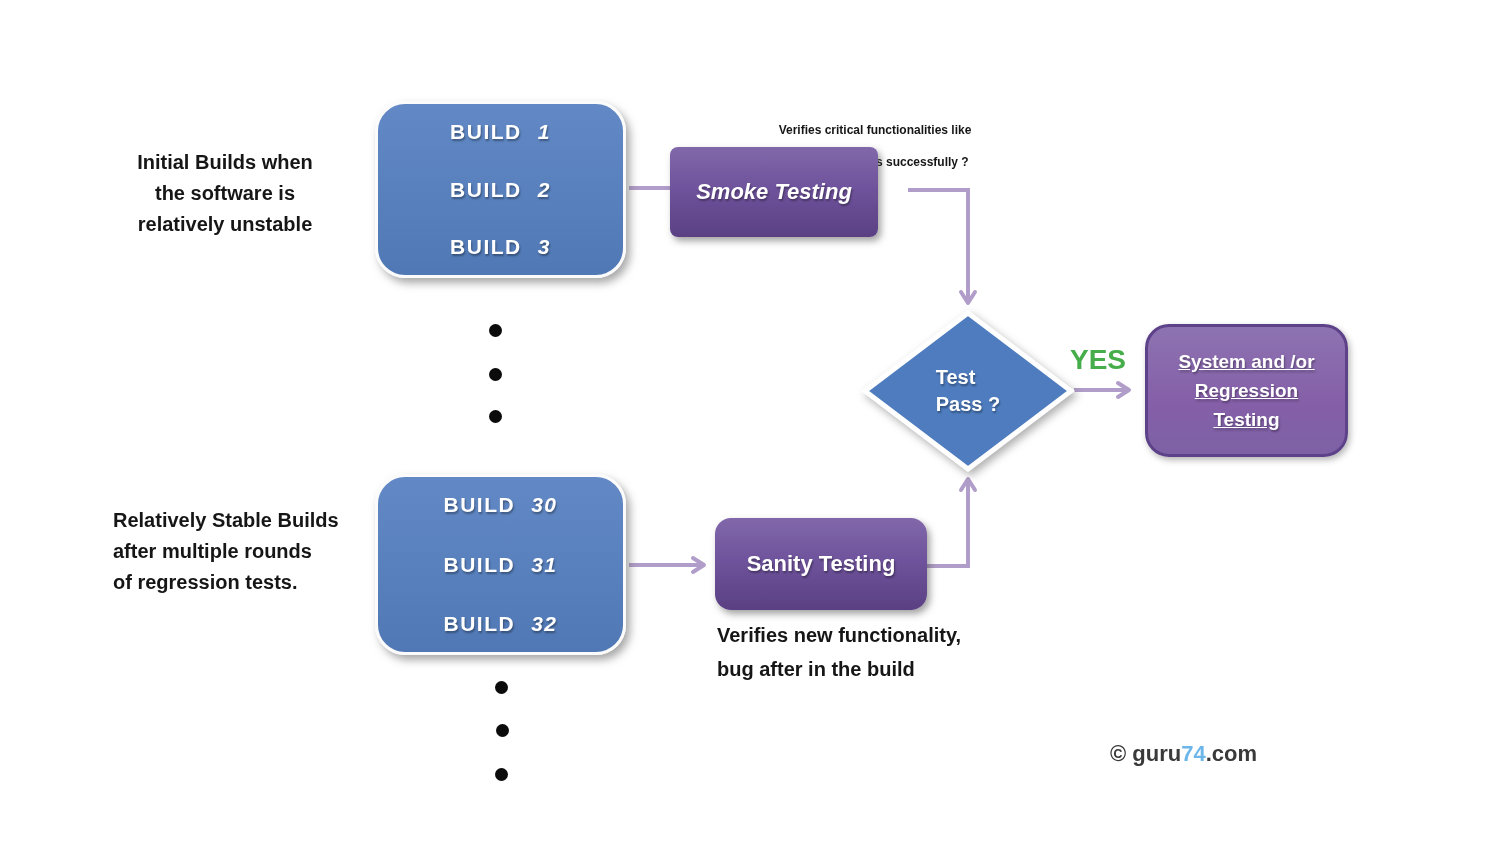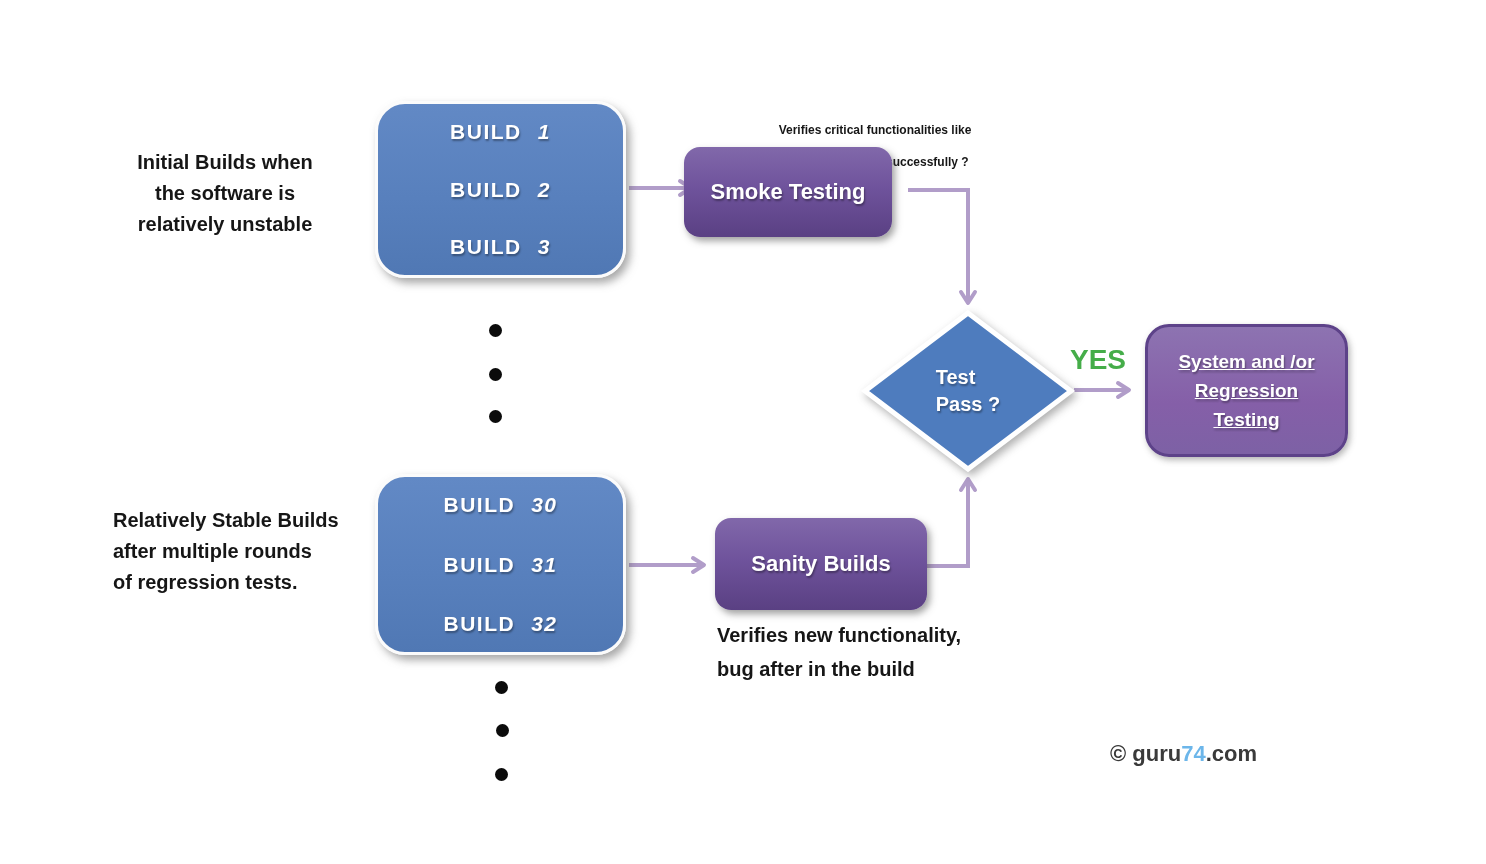--- a/index.html
+++ b/index.html
@@ -32,9 +32,10 @@
     text-align:center;z-index:2;text-shadow:1px 2px 2px rgba(0,0,0,.35);
   }
   .node.smoke{
-    left:684px;top:147px;width:208px;height:90px;border-radius:16px;font-size:22px;
+    left:670px;top:147px;width:208px;height:90px;border-radius:8px;font-size:22px;
     background:linear-gradient(180deg,#8168aa 0%,#6f539c 45%,#5a4083 100%);
     box-shadow:3px 4px 7px rgba(70,70,70,.5);
+    font-style:italic;
   }
   .node.sanity{
     left:715px;top:518px;width:212px;height:92px;border-radius:16px;font-size:22px;

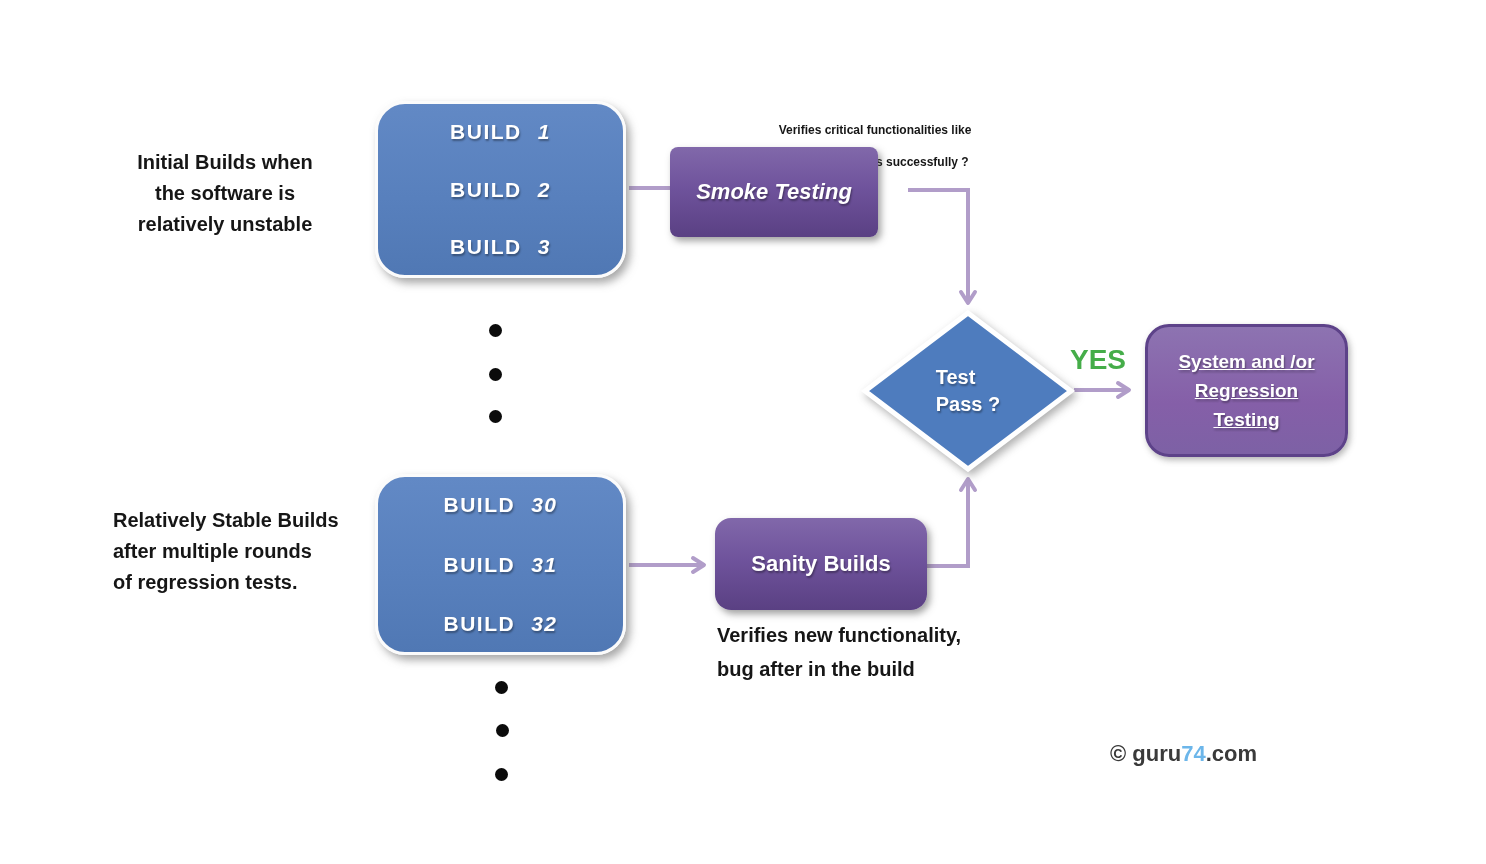--- a/index.html
+++ b/index.html
@@ -138,7 +138,7 @@
   </div>
 
   <div class="node sanity">
-    <span>Sanity Builds</span>
+    <span>Sanity Testing</span>
   </div>
 
   <div class="note note-sanity">Verifies new functionality,

